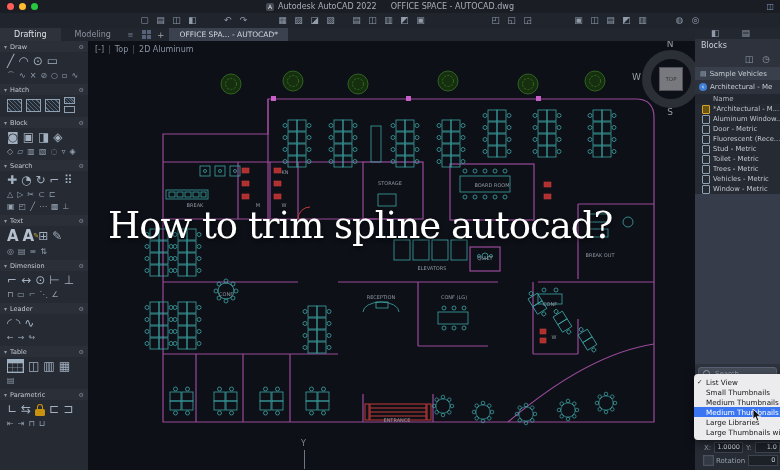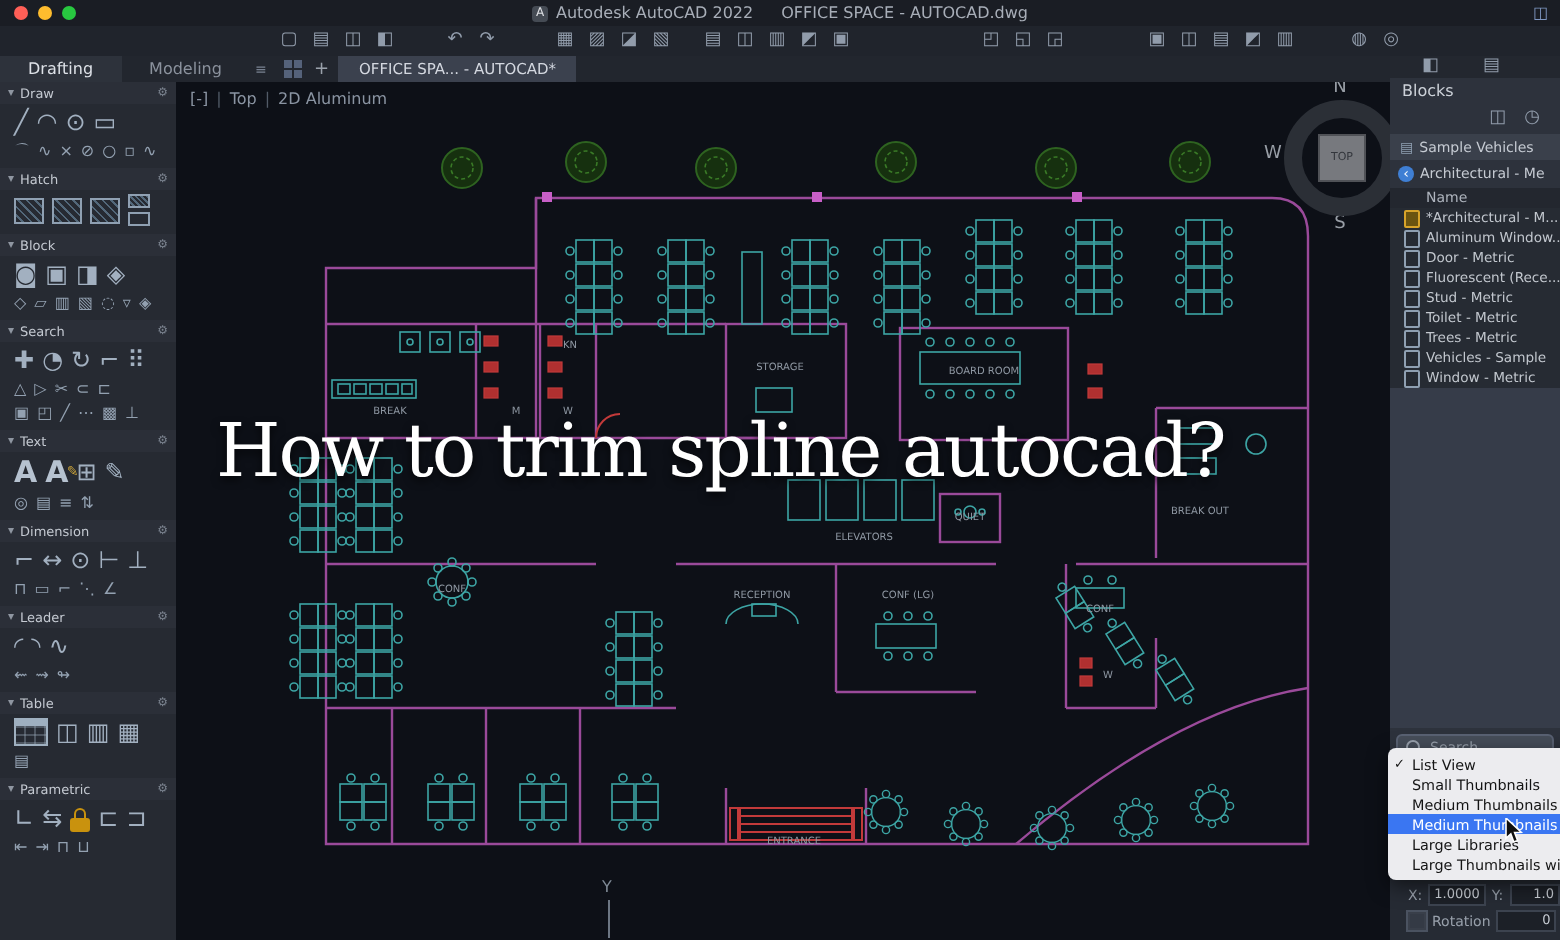--- a/index.html
+++ b/index.html
@@ -670,7 +670,7 @@
         </div>
         <div class="blkrow">
           <span class="blkic"></span>
-          <span class="blklb">Vehicles - Sample</span>
+          <span class="blklb">Vehicles - Metric</span>
         </div>
         <div class="blkrow">
           <span class="blkic"></span>

